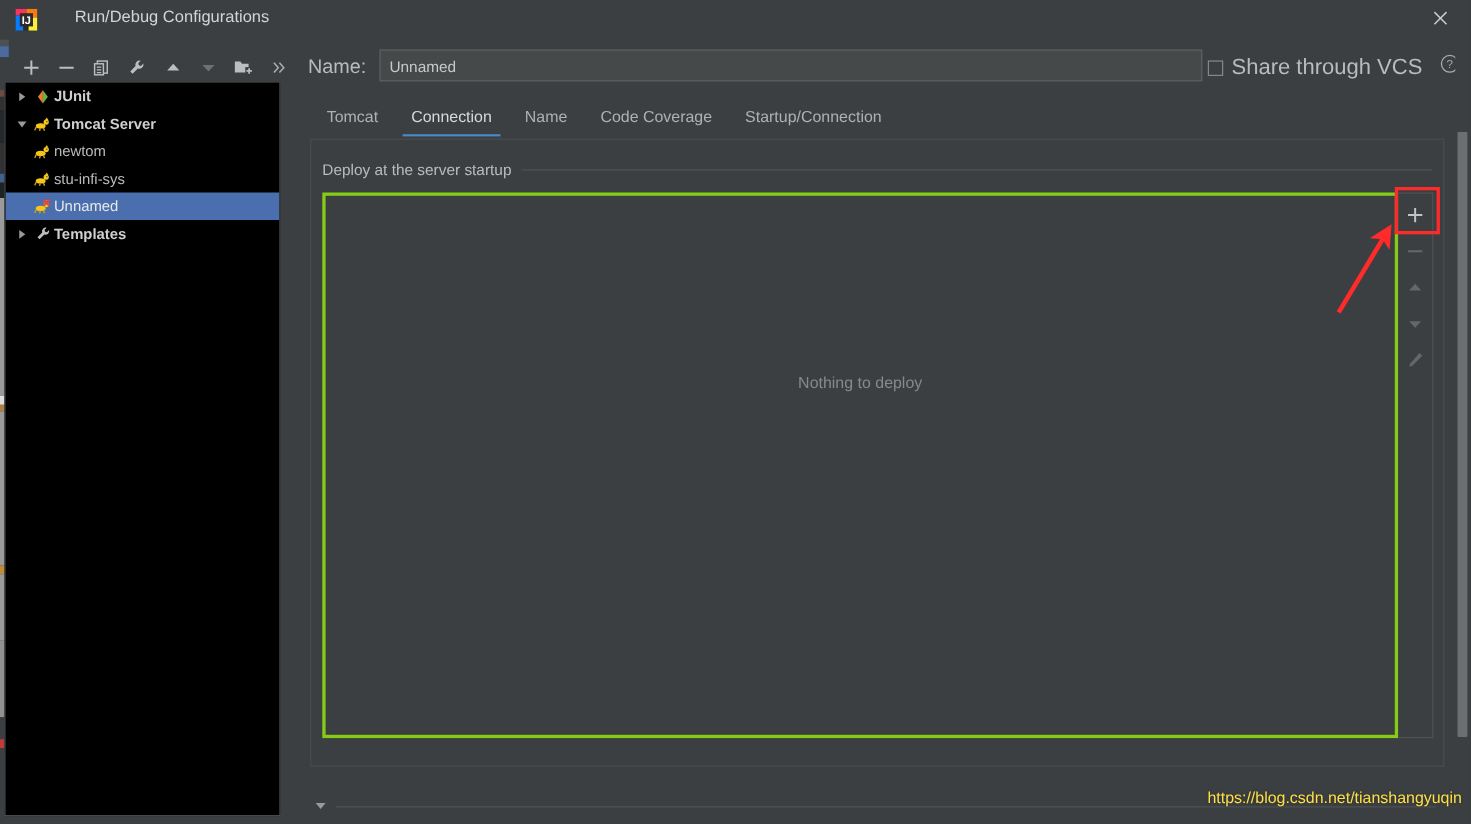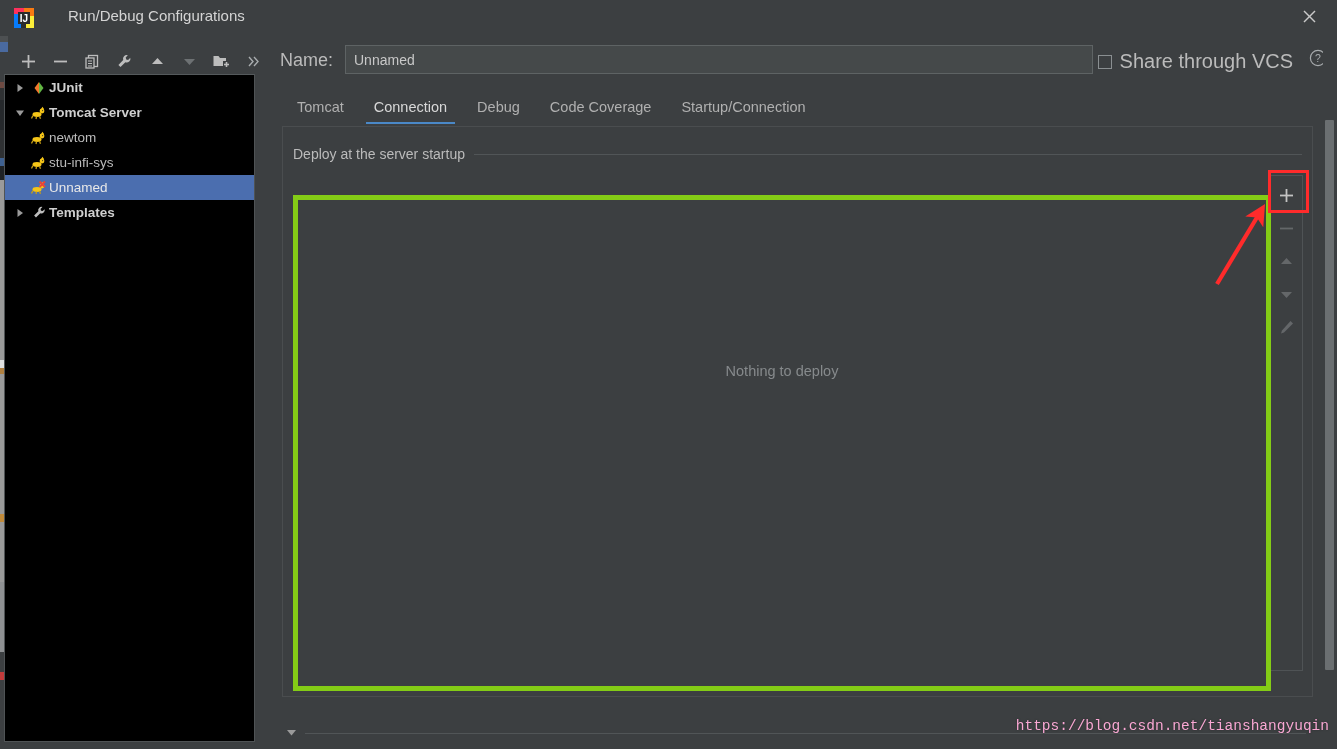--- a/index.html
+++ b/index.html
@@ -456,7 +456,7 @@
   <div class="tabs">
     <div class="tab">Tomcat</div>
     <div class="tab active">Connection</div>
-    <div class="tab">Debug</div>
+    <div class="tab">Name</div>
     <div class="tab">Code Coverage</div>
     <div class="tab">Startup/Connection</div>
   </div>

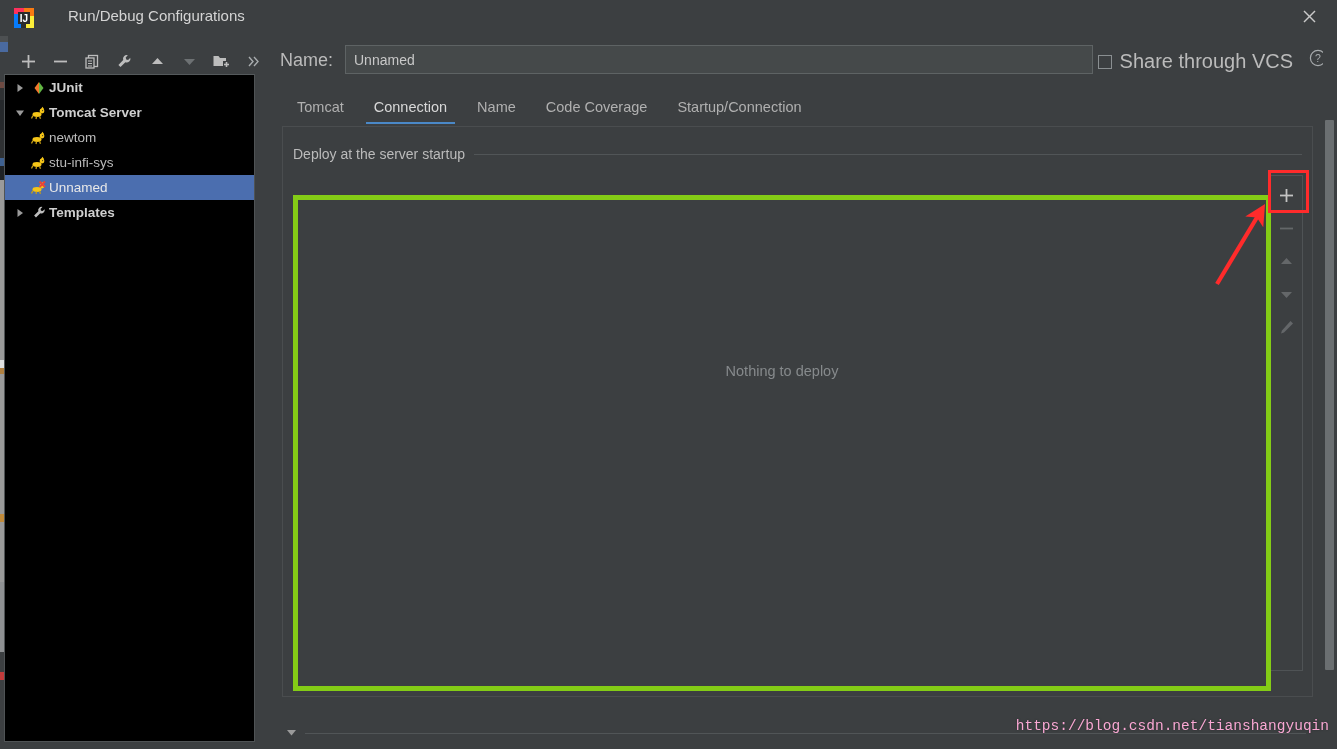--- a/index.html
+++ b/index.html
@@ -164,10 +164,9 @@
 
   .deploy-box {
     position: absolute; left: 293px; top: 175px; width: 978px; height: 496px;
-    border: 5px solid #84cc16;
+    border: 3px solid #84cc16;
     box-sizing: border-box;
     background: #3c3f41;
-    margin-top: 20px;
   }
   .nothing {
     position: absolute; left: 0; right: 0; top: 163px;

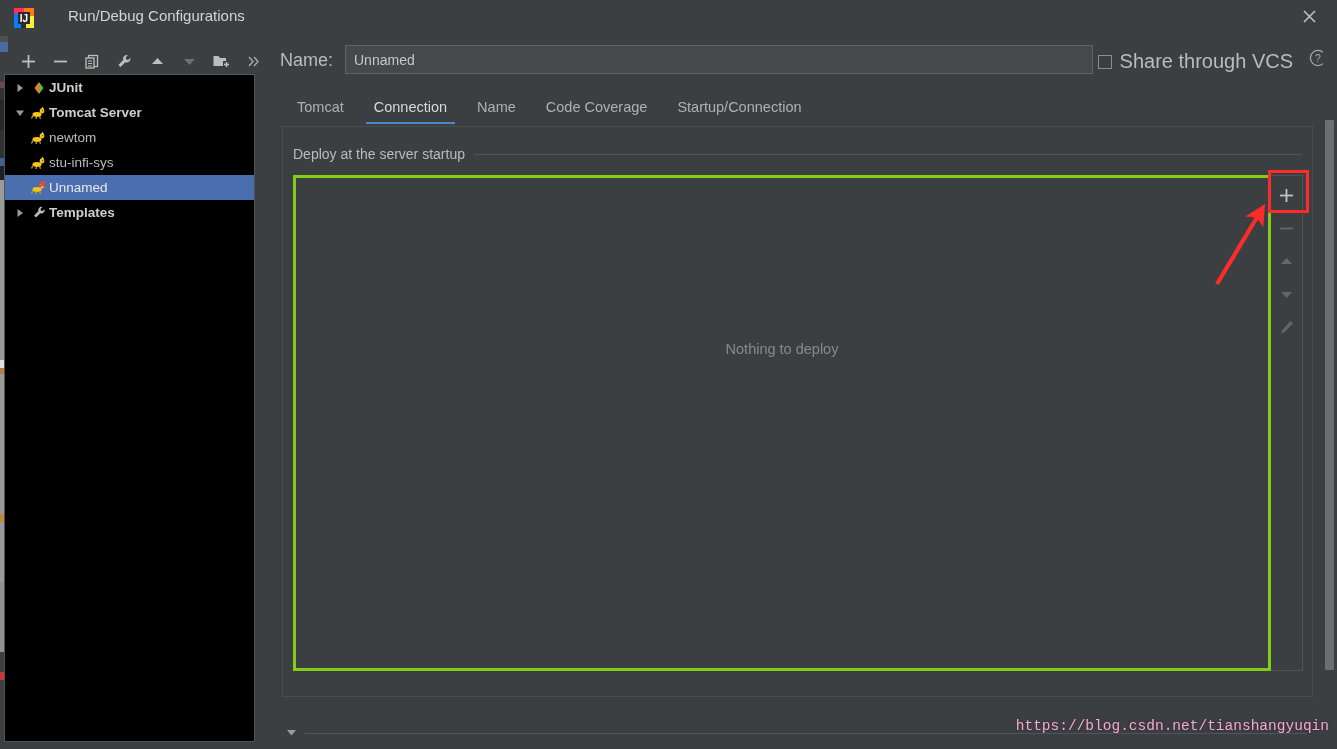--- a/index.html
+++ b/index.html
@@ -201,8 +201,8 @@
   .watermark {
     position: absolute; right: 8px; top: 718px;
     font-size: 14.5px;
-    color: #f9a8d4;
-    font-family: Liberation Mono, monospace;
+    color: #fde047;
+    font-family: Liberation Sans, sans-serif;
     white-space: nowrap;
     text-shadow: 0 0 2px #2b2b2b;
   }

